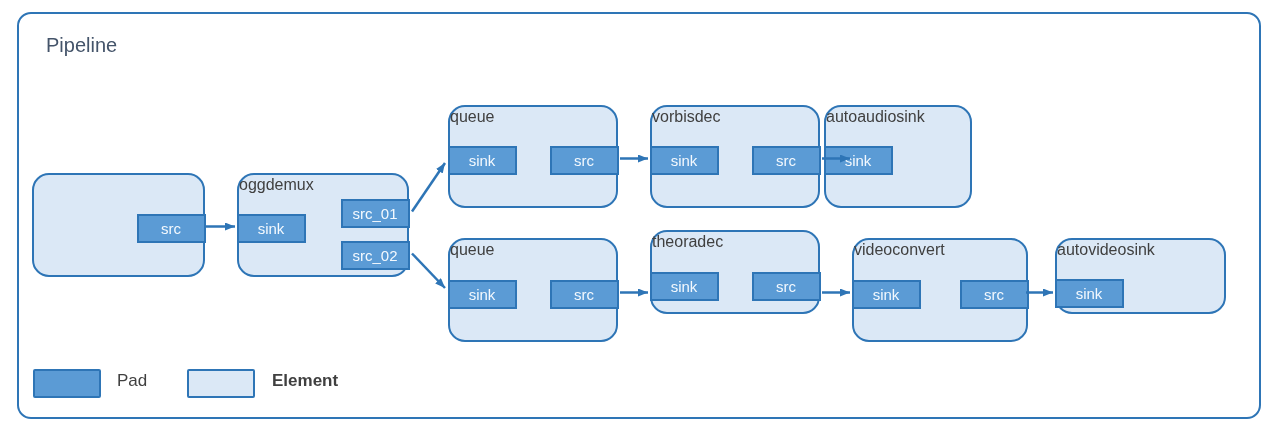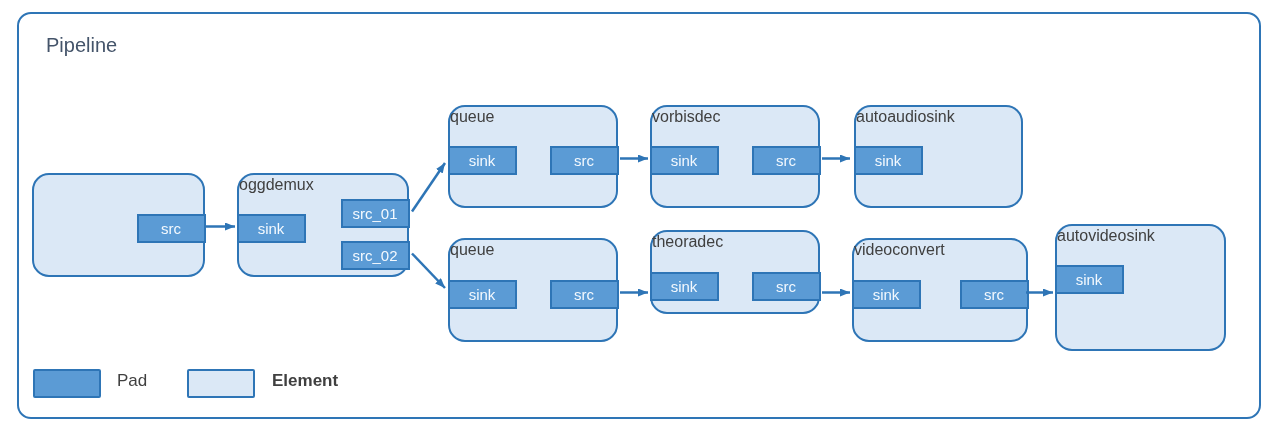--- a/index.html
+++ b/index.html
@@ -79,7 +79,7 @@
     <div class="pad right" style="top:39px">src</div>
   </div>
 
-  <div class="node" style="left:854px;top:105px;width:169px;height:103px">
+  <div class="node" style="left:824px;top:105px;width:148px;height:103px">
     <div class="node-title">autoaudiosink</div>
     <div class="pad left" style="top:39px">sink</div>
   </div>

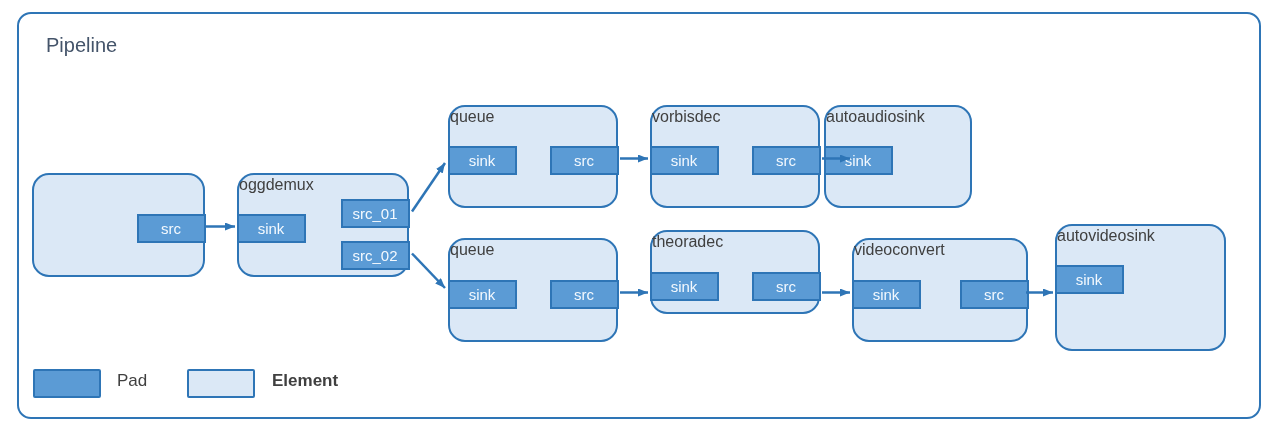--- a/index.html
+++ b/index.html
@@ -102,7 +102,7 @@
     <div class="pad right" style="top:40px">src</div>
   </div>
 
-  <div class="node" style="left:1055px;top:224px;width:171px;height:127px">
+  <div class="node" style="left:1055px;top:238px;width:171px;height:76px">
     <div class="node-title">autovideosink</div>
     <div class="pad left" style="top:39px">sink</div>
   </div>

